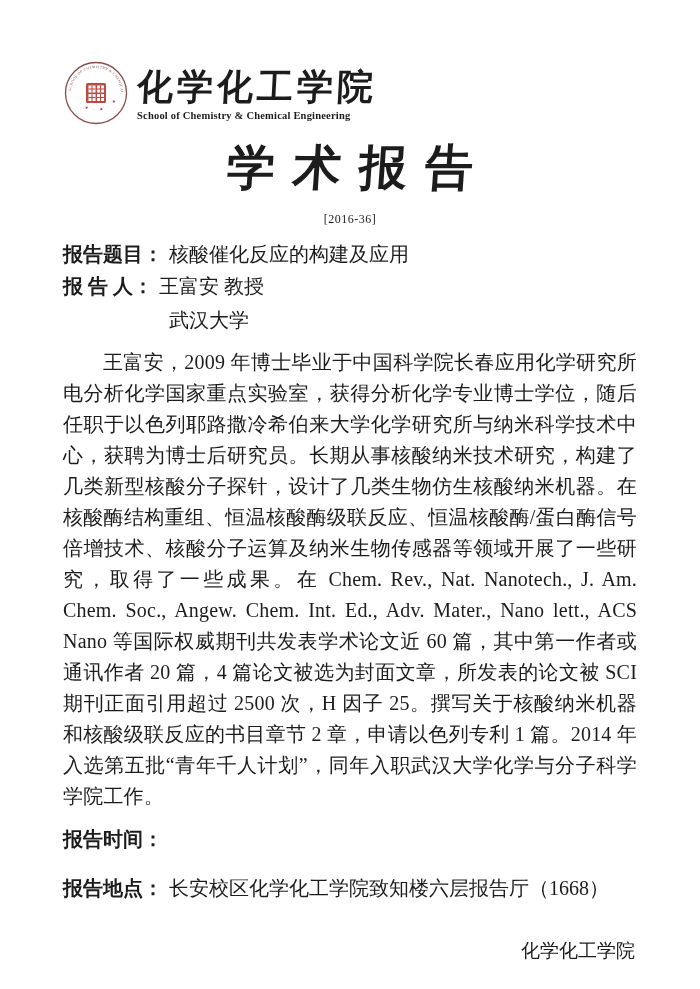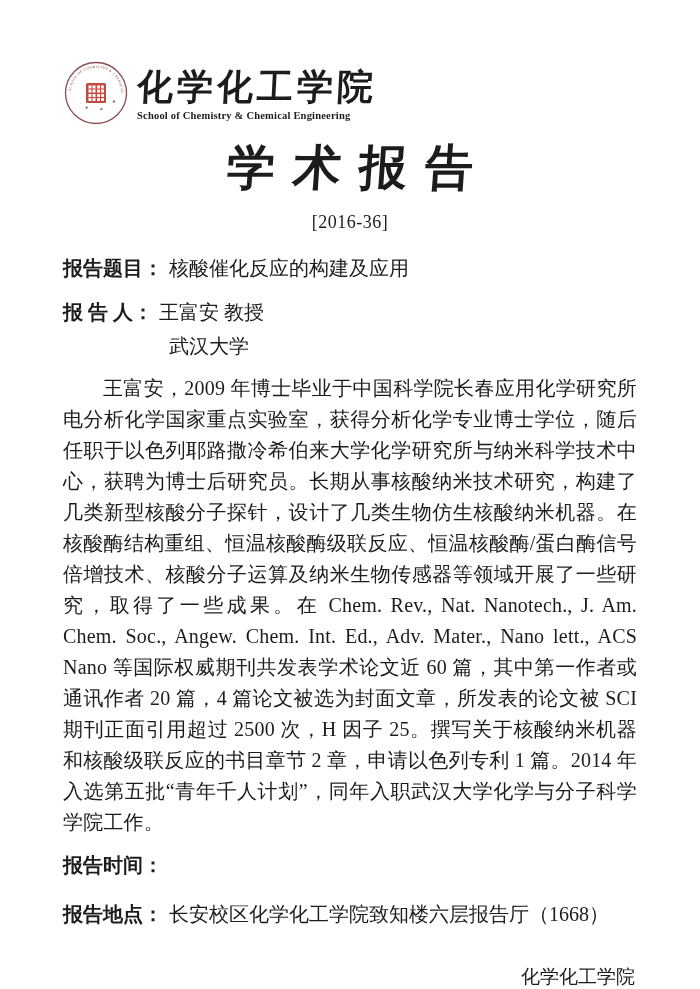--- a/index.html
+++ b/index.html
@@ -39,7 +39,7 @@
   .issue-no{
     margin-top:12px;
     text-align:center;
-    font-size:18px;
+    font-size:12px;
     letter-spacing:0.5px;
   }
   

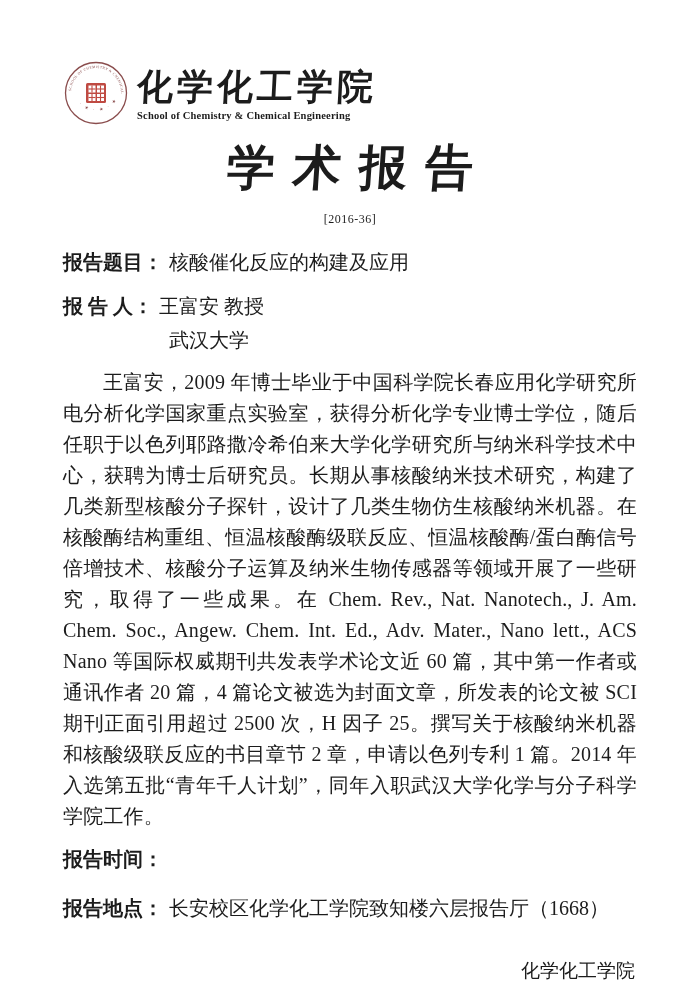--- a/index.html
+++ b/index.html
@@ -44,7 +44,7 @@
   }
   
   .field-row{display:flex;align-items:baseline;font-size:20px;line-height:1.5;}
-  .row-topic{margin-top:20px;}
+  .row-topic{margin-top:12px;}
   .row-speaker{margin-top:14px;text-align:right;}
   .row-affiliation{margin-top:4px;margin-left:106px;font-size:20px;line-height:1.5;}
   .row-intro{margin-top:18px;}

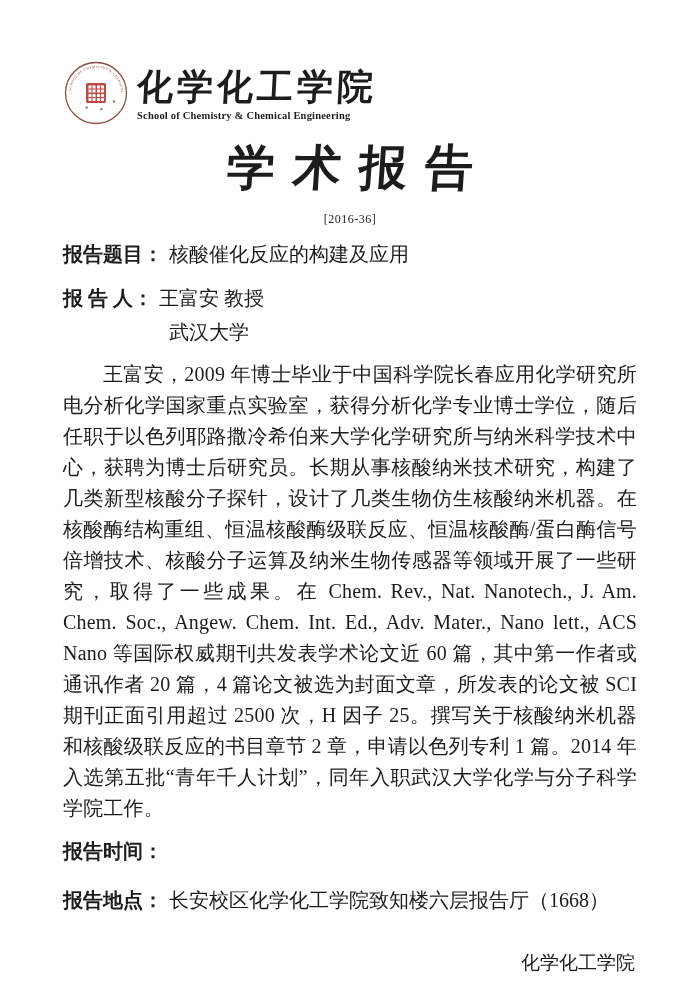--- a/index.html
+++ b/index.html
@@ -45,7 +45,7 @@
   
   .field-row{display:flex;align-items:baseline;font-size:20px;line-height:1.5;}
   .row-topic{margin-top:12px;}
-  .row-speaker{margin-top:14px;text-align:right;}
+  .row-speaker{margin-top:2px;text-align:right;}
   .row-affiliation{margin-top:4px;margin-left:106px;font-size:20px;line-height:1.5;}
   .row-intro{margin-top:18px;}
   .row-time{margin-top:12px;}

